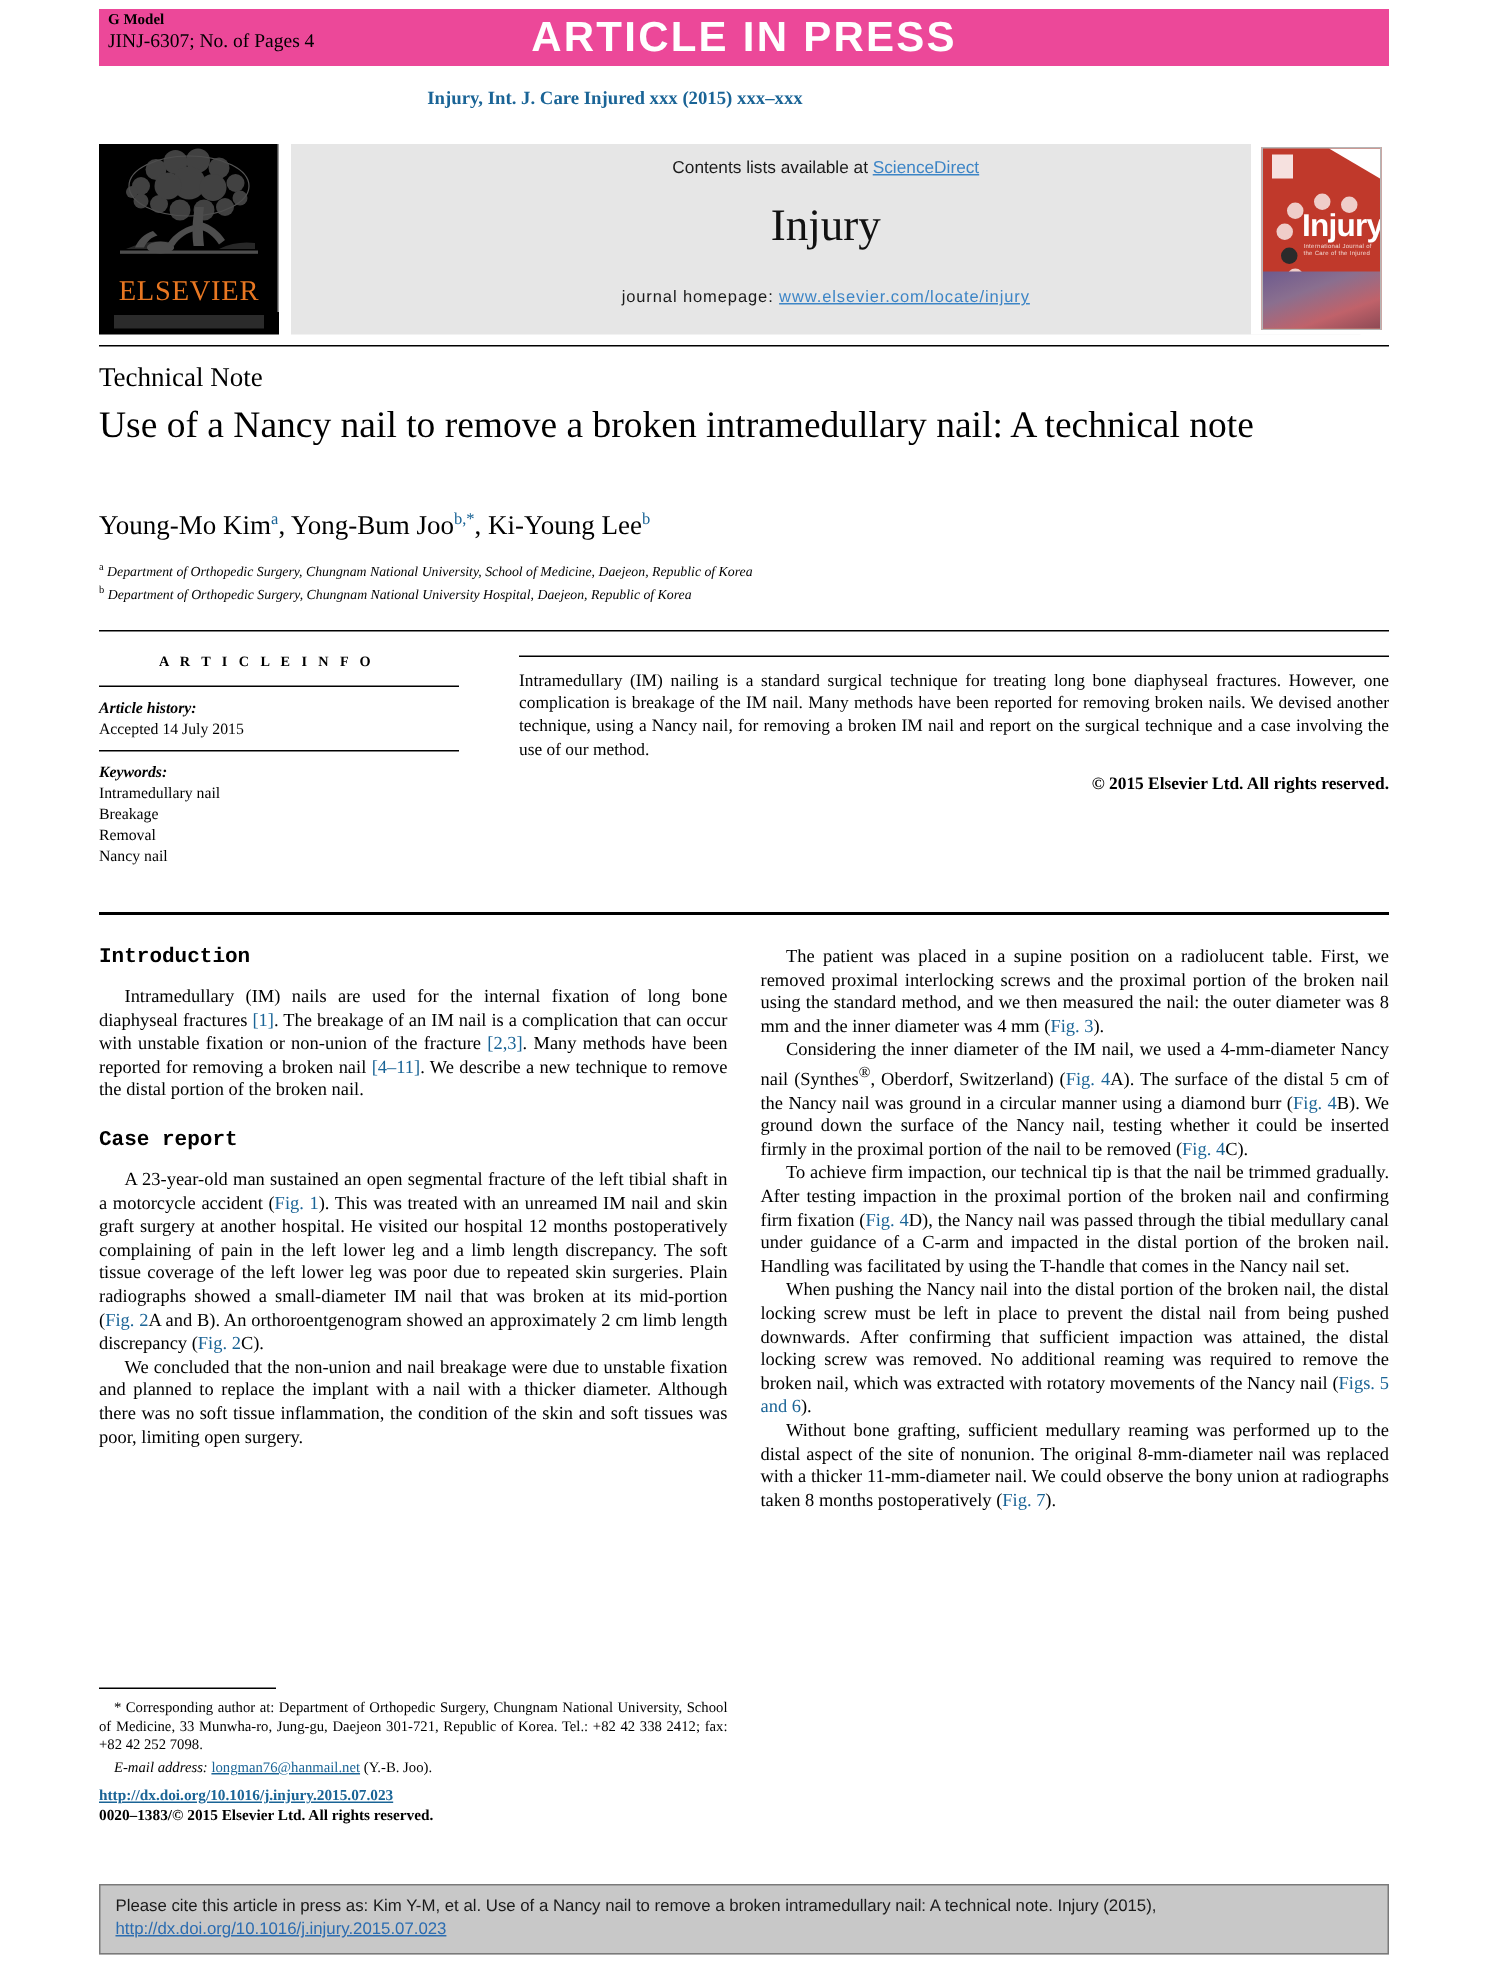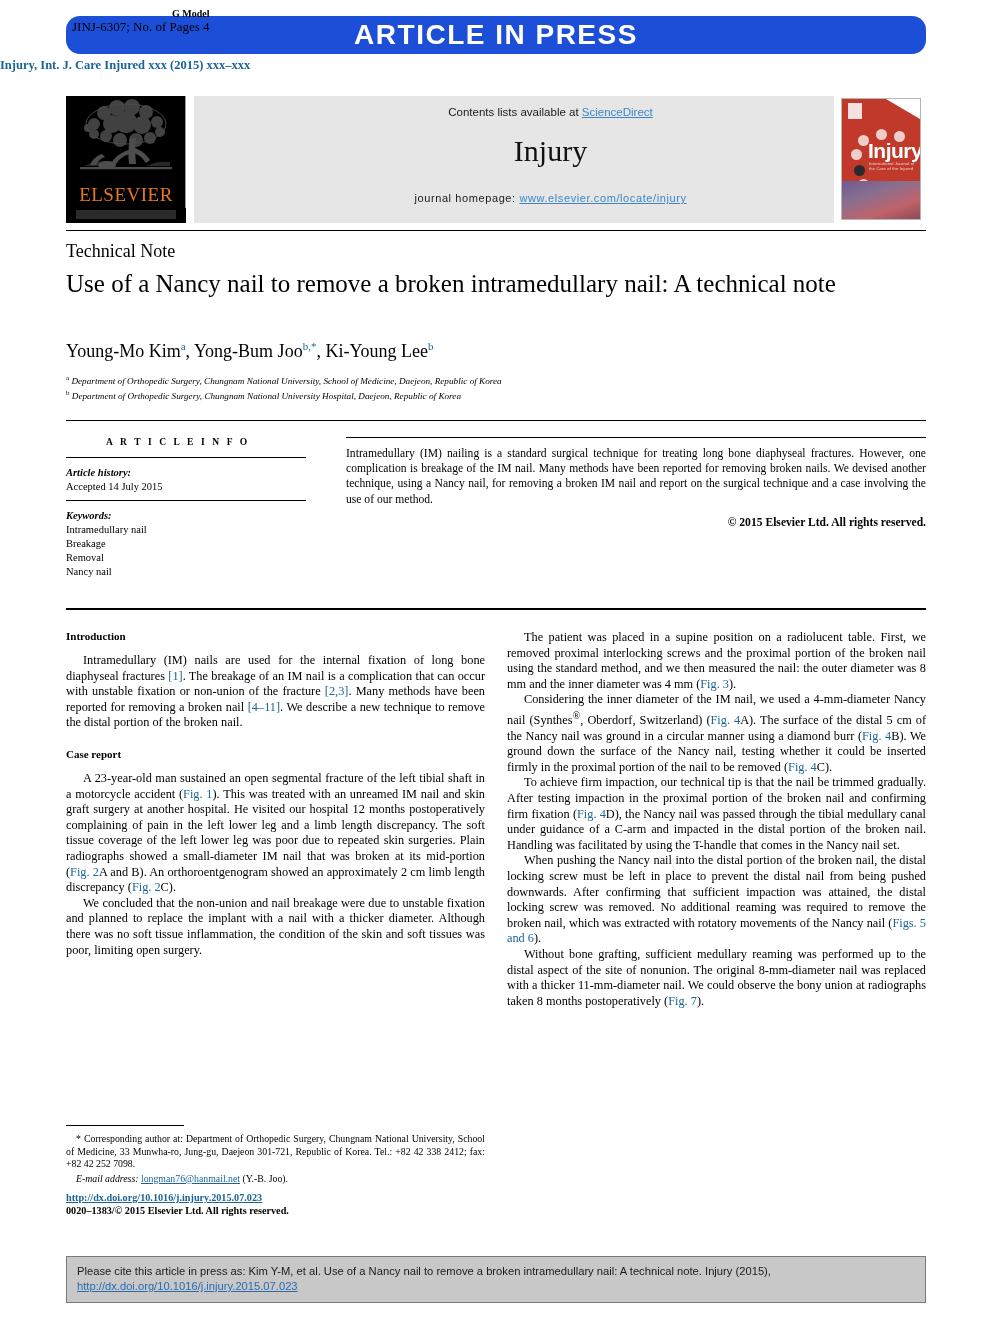--- a/index.html
+++ b/index.html
@@ -54,7 +54,6 @@
     font-size: 11px;
     line-height: 13px;
     color: #000;
-    text-align: right;
   }
   .gmodel .g-line1 { font-weight: bold; font-size: 10px; }
   .gmodel .g-line2 { font-size: 13px; }

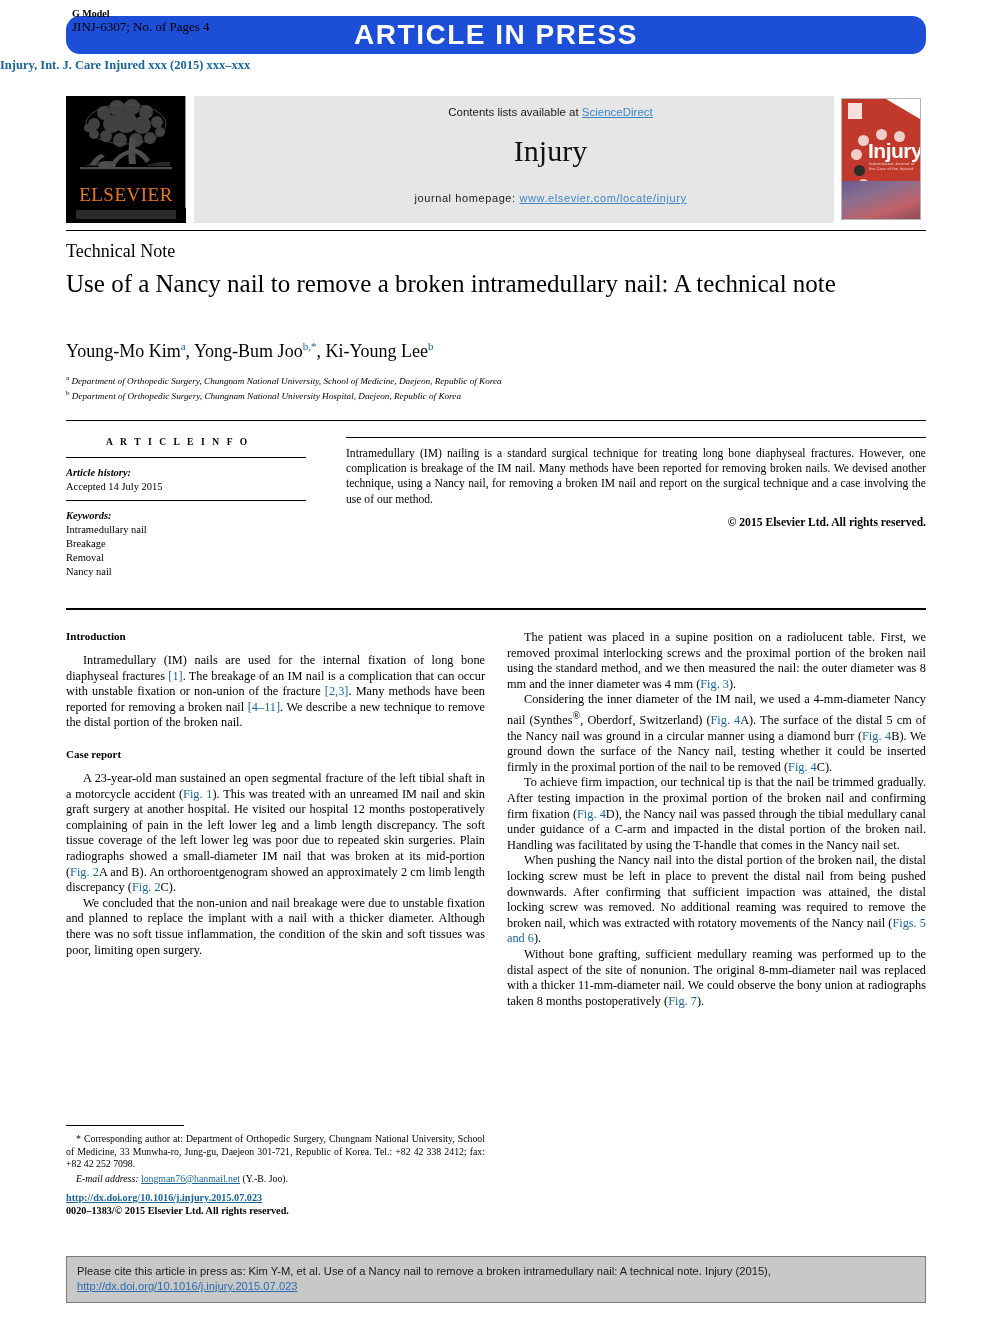--- a/index.html
+++ b/index.html
@@ -26,11 +26,10 @@
   .top-banner {
     position: absolute;
     left: 66px;
-    top: 16px;
+    top: 6px;
     width: 860px;
     height: 38px;
-    background: #1d4ed8;
-    border-radius: 14px;
+    background: #ec4899;
   }
   .banner-title {
     position: absolute;

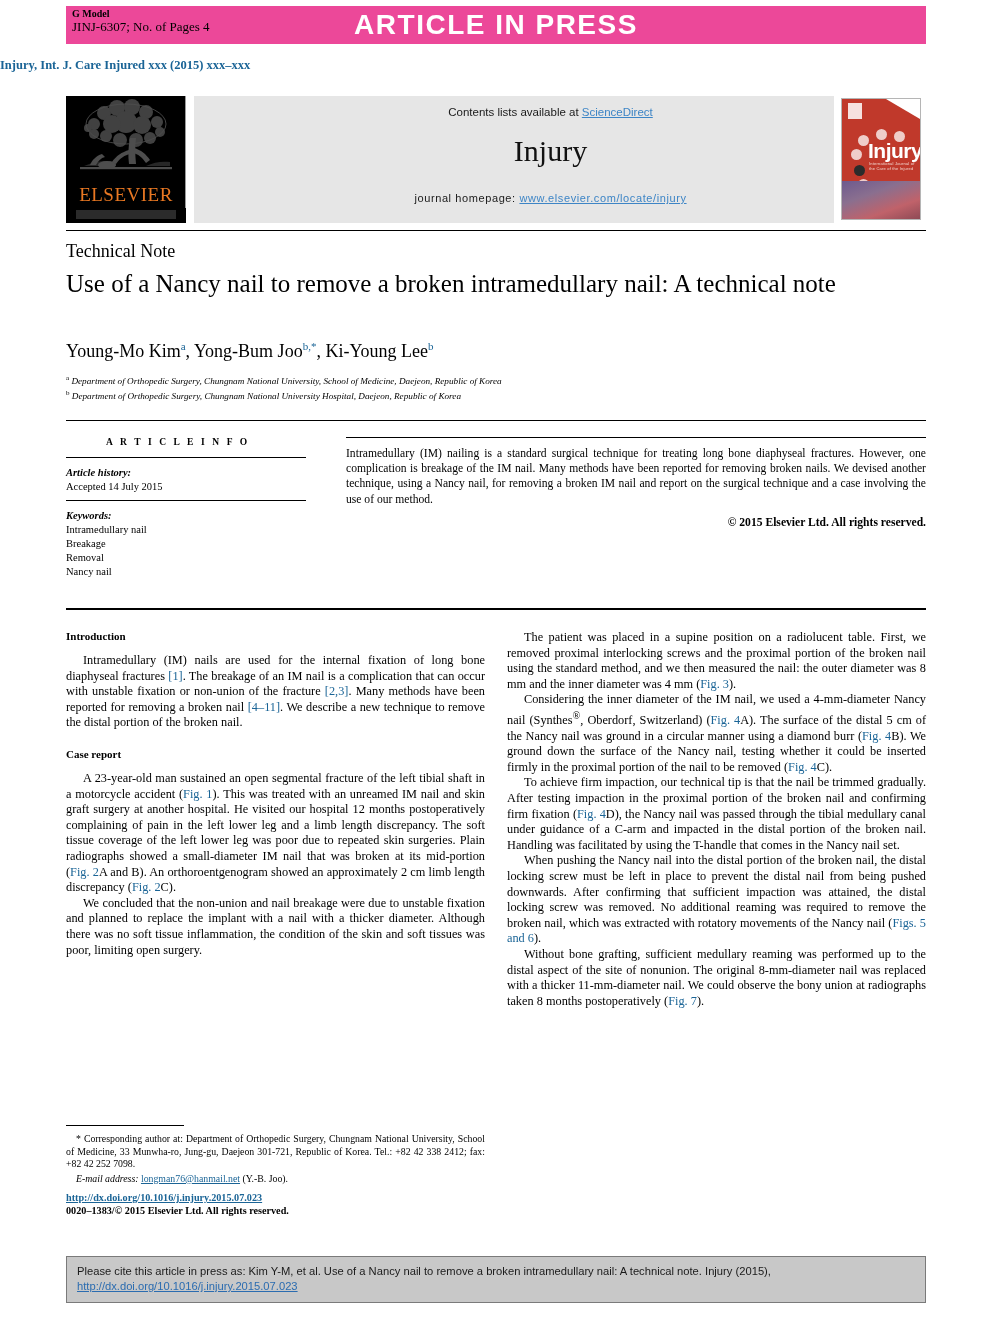--- a/index.html
+++ b/index.html
@@ -63,6 +63,7 @@
     left: 0;
     top: 58px;
     width: 820px;
+    text-align: center;
     color: #1a6496;
     font-family: "Liberation Serif", serif;
     font-weight: bold;

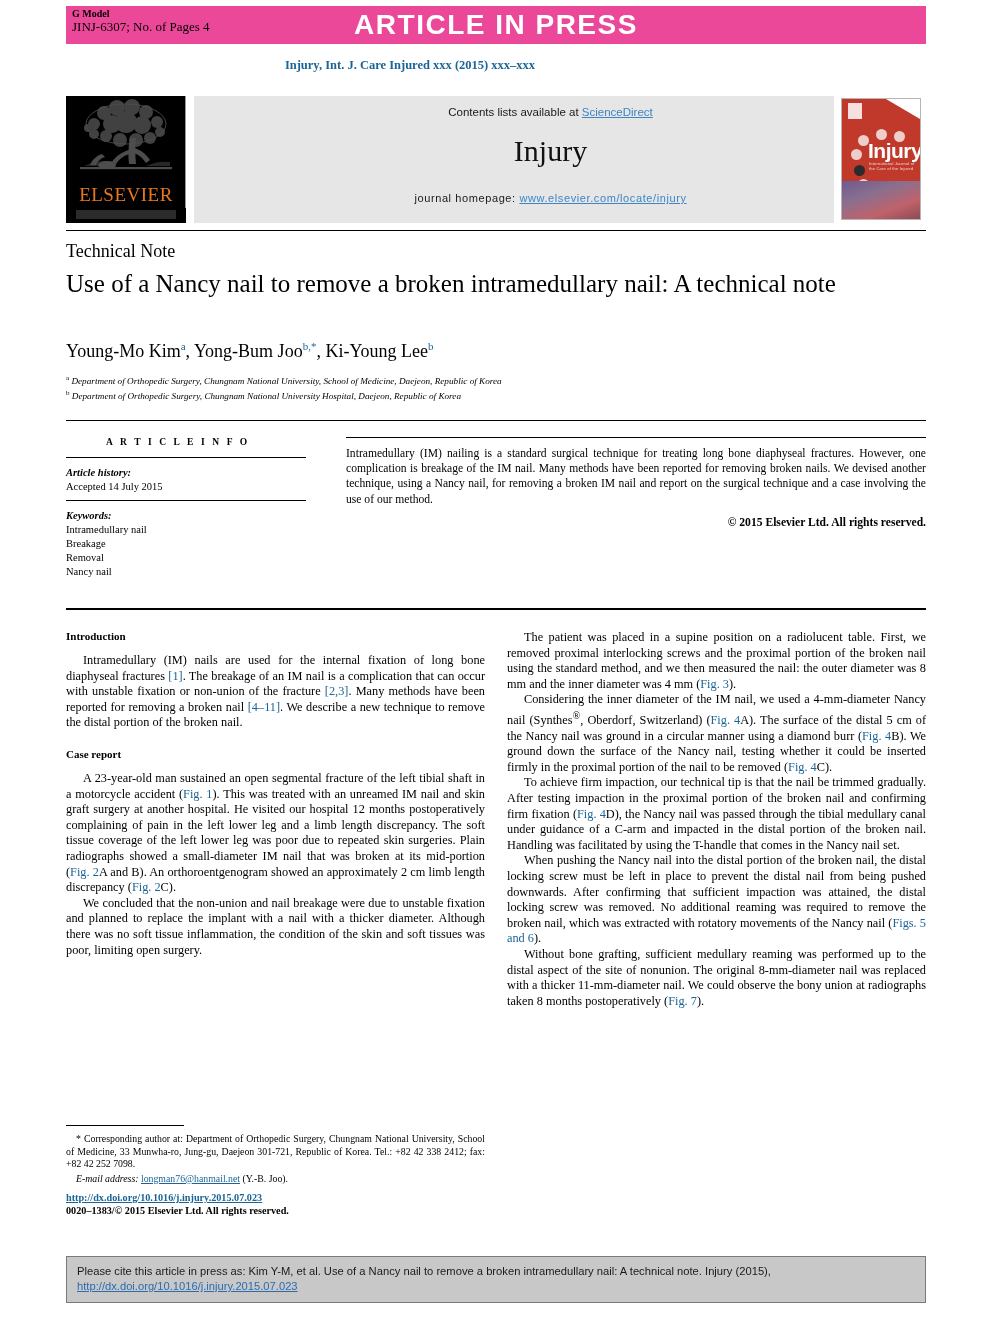--- a/index.html
+++ b/index.html
@@ -358,8 +358,8 @@
     margin: 0;
   }
   .body-left h2, .body-right h2 {
-    font-family: Liberation Serif, serif;
-    font-size: 11px;
+    font-family: Liberation Mono, monospace;
+    font-size: 14px;
     font-weight: bold;
     margin: 0 0 11px 0;
   }

